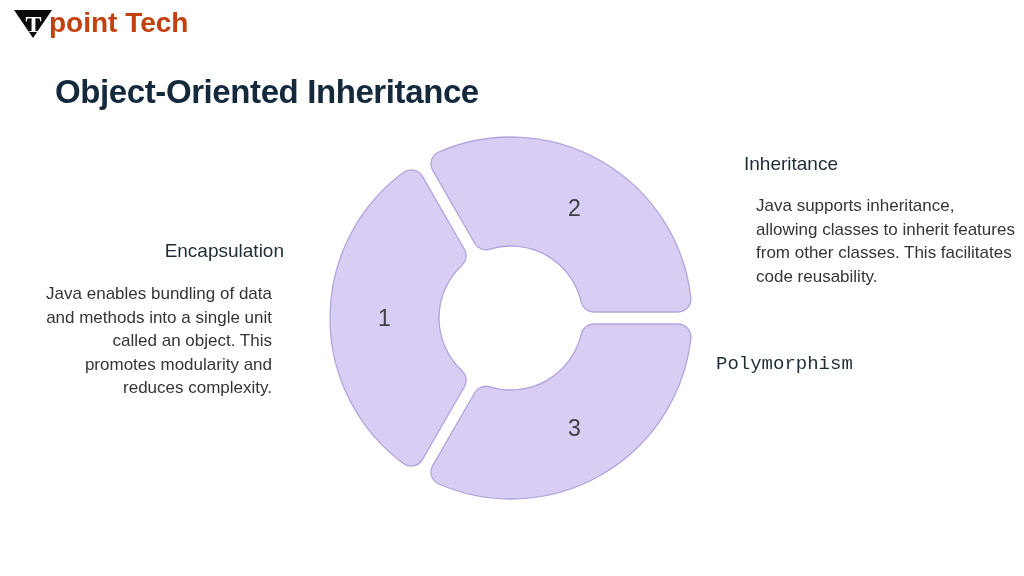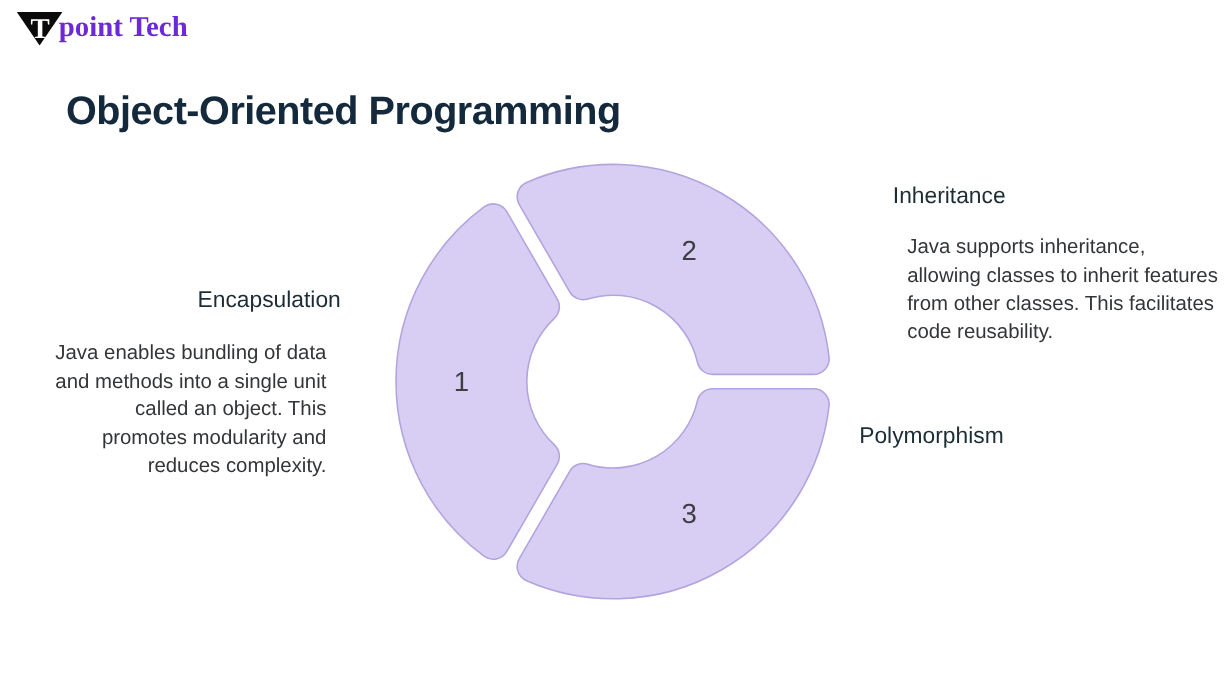--- a/index.html
+++ b/index.html
@@ -29,11 +29,11 @@
     text-anchor: middle;
   }
   .logo-text {
-    font-family: Liberation Serif, serif;
+    font-family: Liberation Sans, sans-serif;
     font-weight: 700;
-    font-size: 24px;
+    font-size: 28px;
     line-height: 30px;
-    color: #6d28d9;
+    color: #c2410c;
     margin-left: -3px;
   }
 

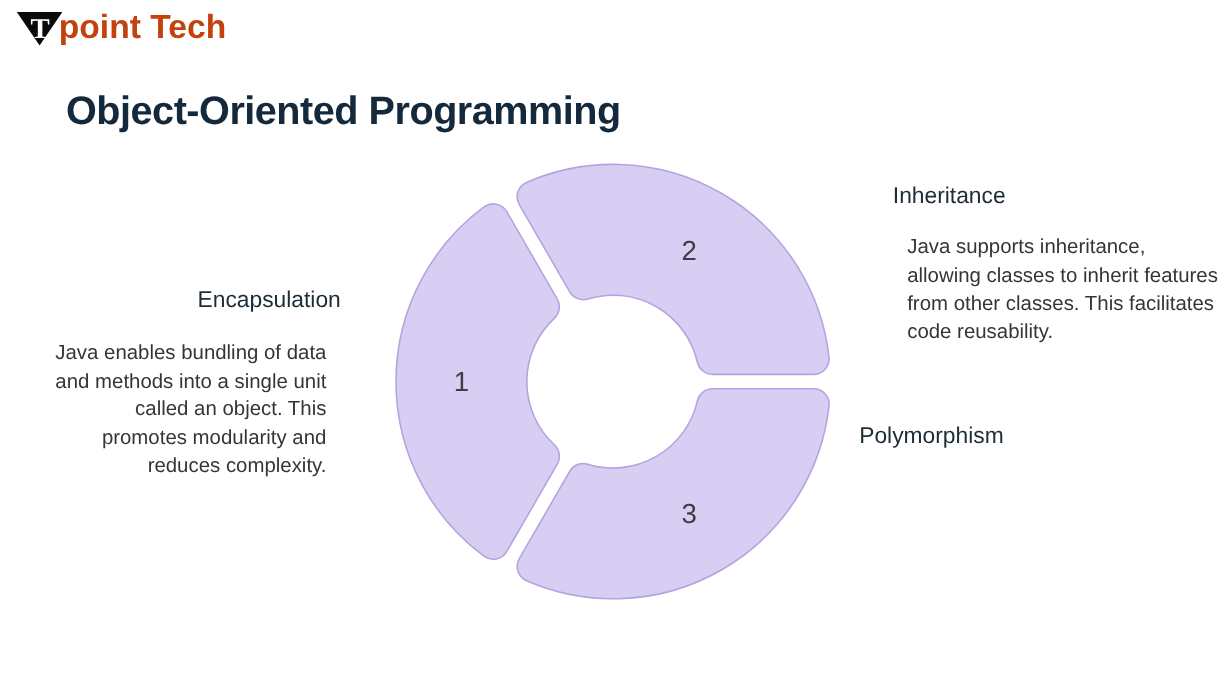--- a/index.html
+++ b/index.html
@@ -100,7 +100,7 @@
     <span class="logo-text">point Tech</span>
   </div>
 
-  <h1 class="title">Object-Oriented Programming</h1>
+  <h1 class="title">Object-Oriented Inheritance</h1>
 
   <section class="txt-block block-encapsulation">
     <h2>Encapsulation</h2>

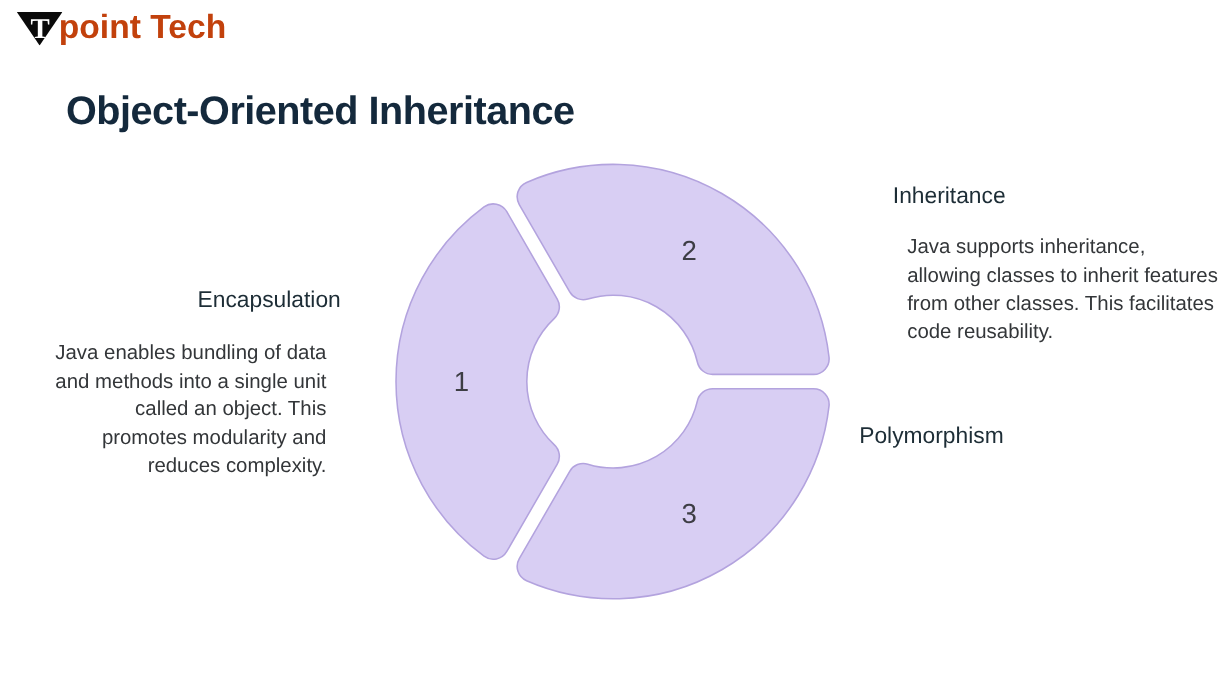--- a/index.html
+++ b/index.html
@@ -70,7 +70,7 @@
   .block-encapsulation p { margin-top: 18px; }
   .block-inheritance { top: 151px; left: 744px; text-align: left; }
   .block-inheritance p { margin-top: 17px; }
-  .block-polymorphism { top: 351px; left: 716px; text-align: left; }
+  .block-polymorphism { top: 351px; left: 716px; text-align: left; font-family: Liberation Mono, monospace; }
   .block-polymorphism p { margin-top: 29px; }
 
   

